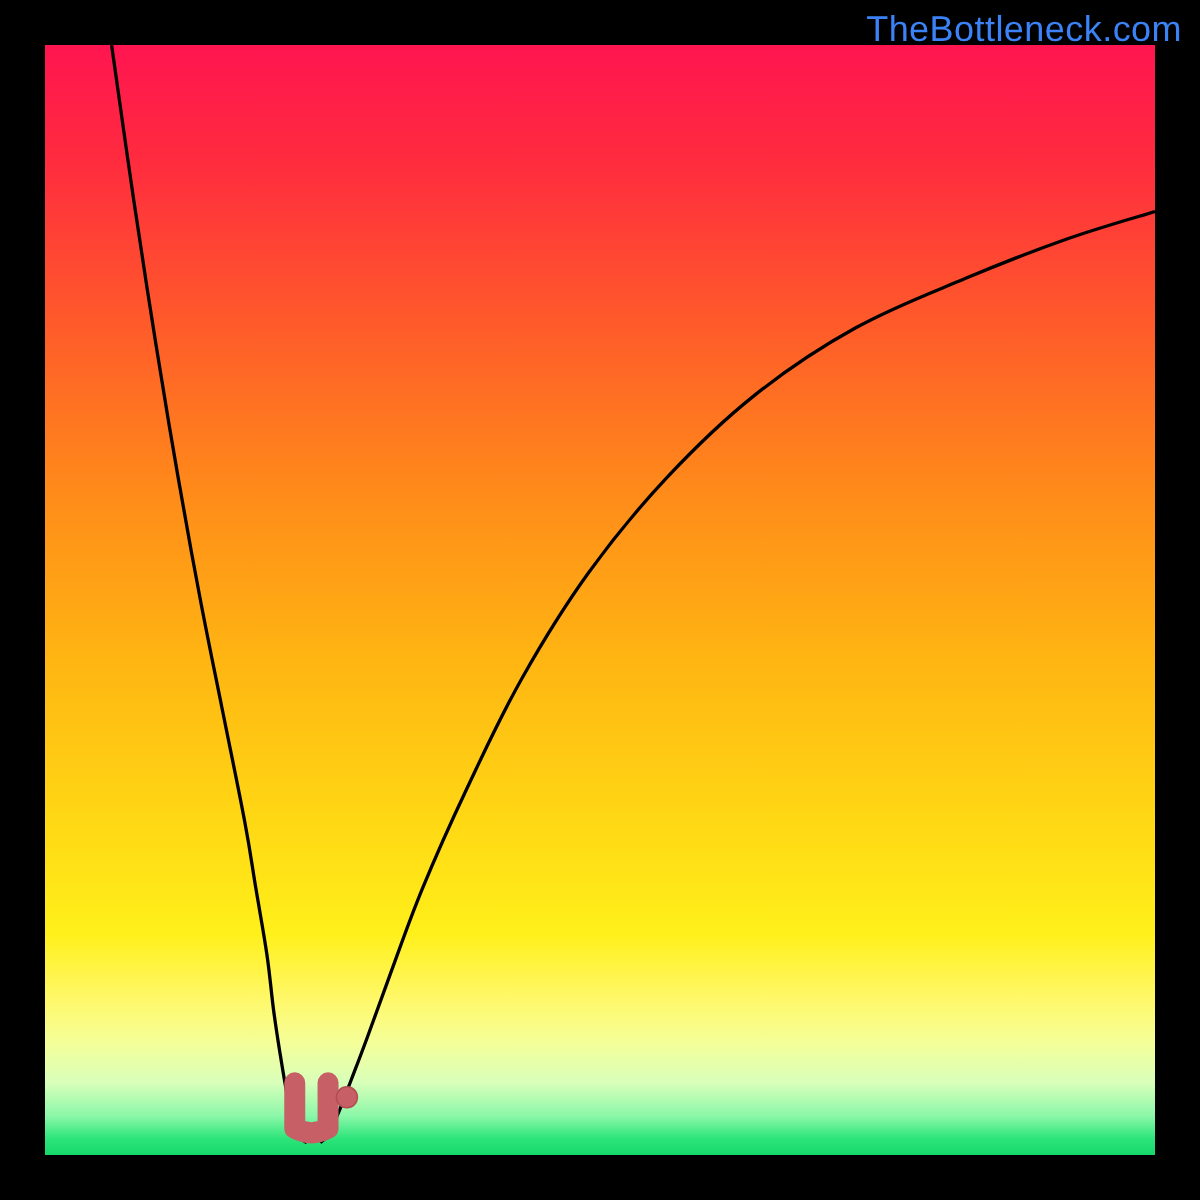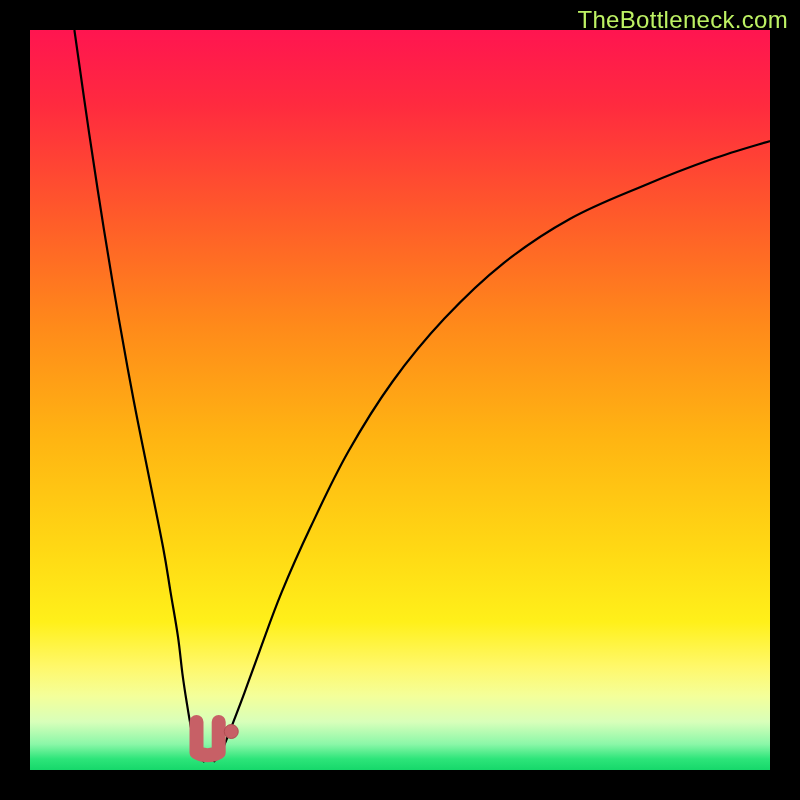--- a/index.html
+++ b/index.html
@@ -36,7 +36,7 @@
     position: absolute;
     top: 6px;
     right: 12px;
-    color: #bef264;
+    color: #3b82f6;
     font-size: 24px;
     letter-spacing: 0.3px;
     font-weight: 400;

